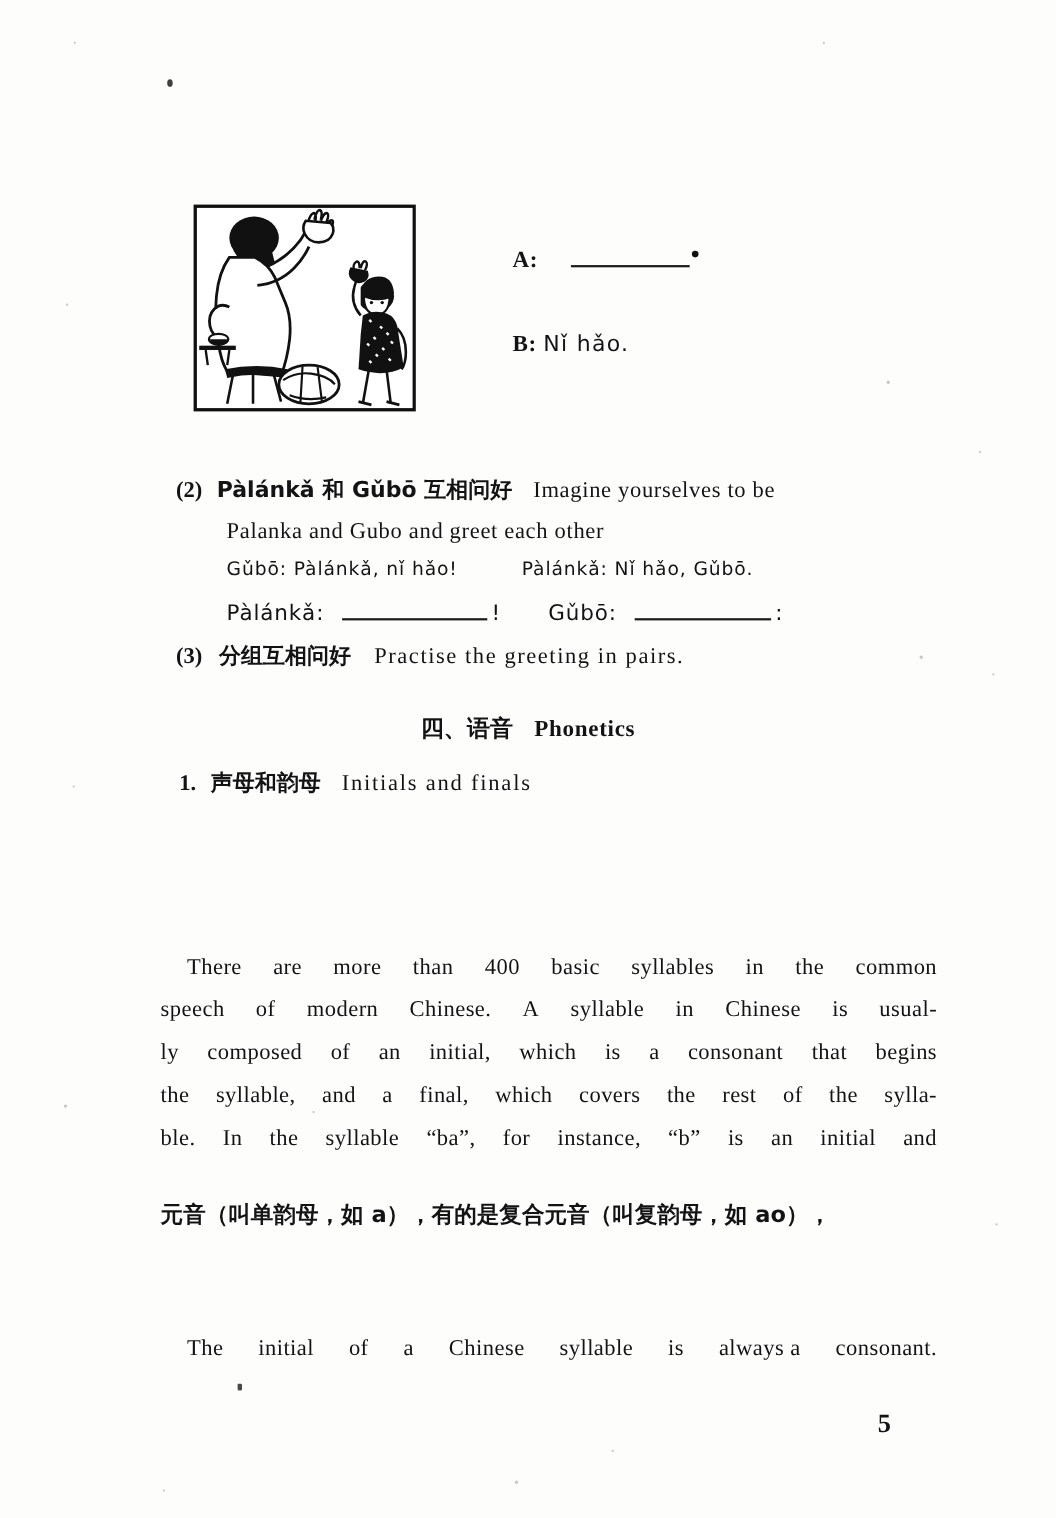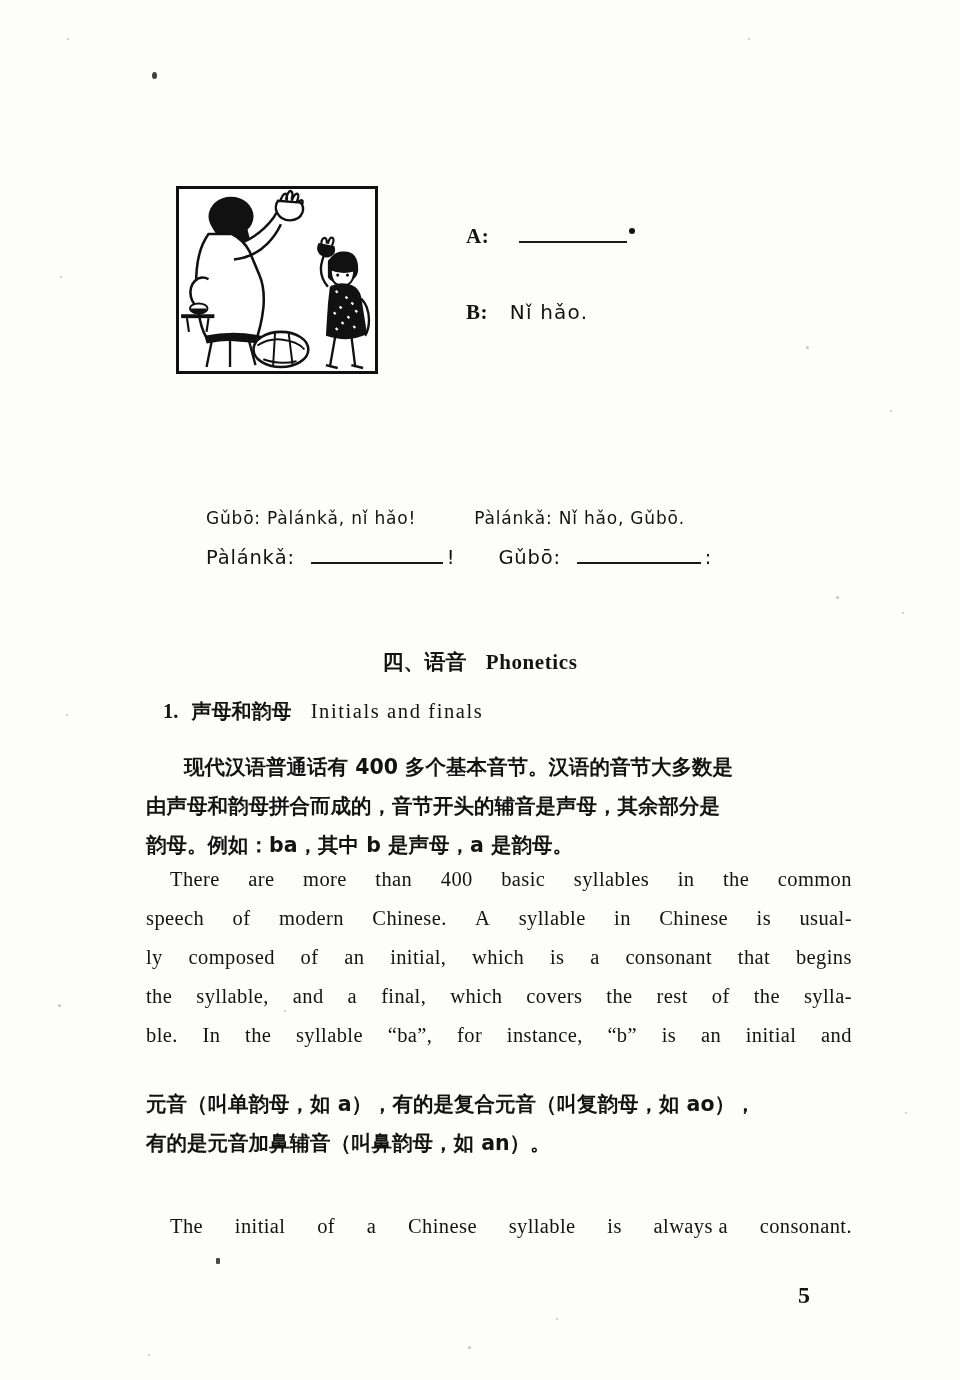--- a/index.html
+++ b/index.html
@@ -265,7 +265,7 @@
 
   <div class="dlg dlg-b">
     <span>B:</span>
-    <span class="pinyin" style="margin-left:16px;">Nǐ   hǎo.</span>
+    <span class="pinyin" style="margin-left:0;">Nǐ   hǎo.</span>
   </div>
 
 

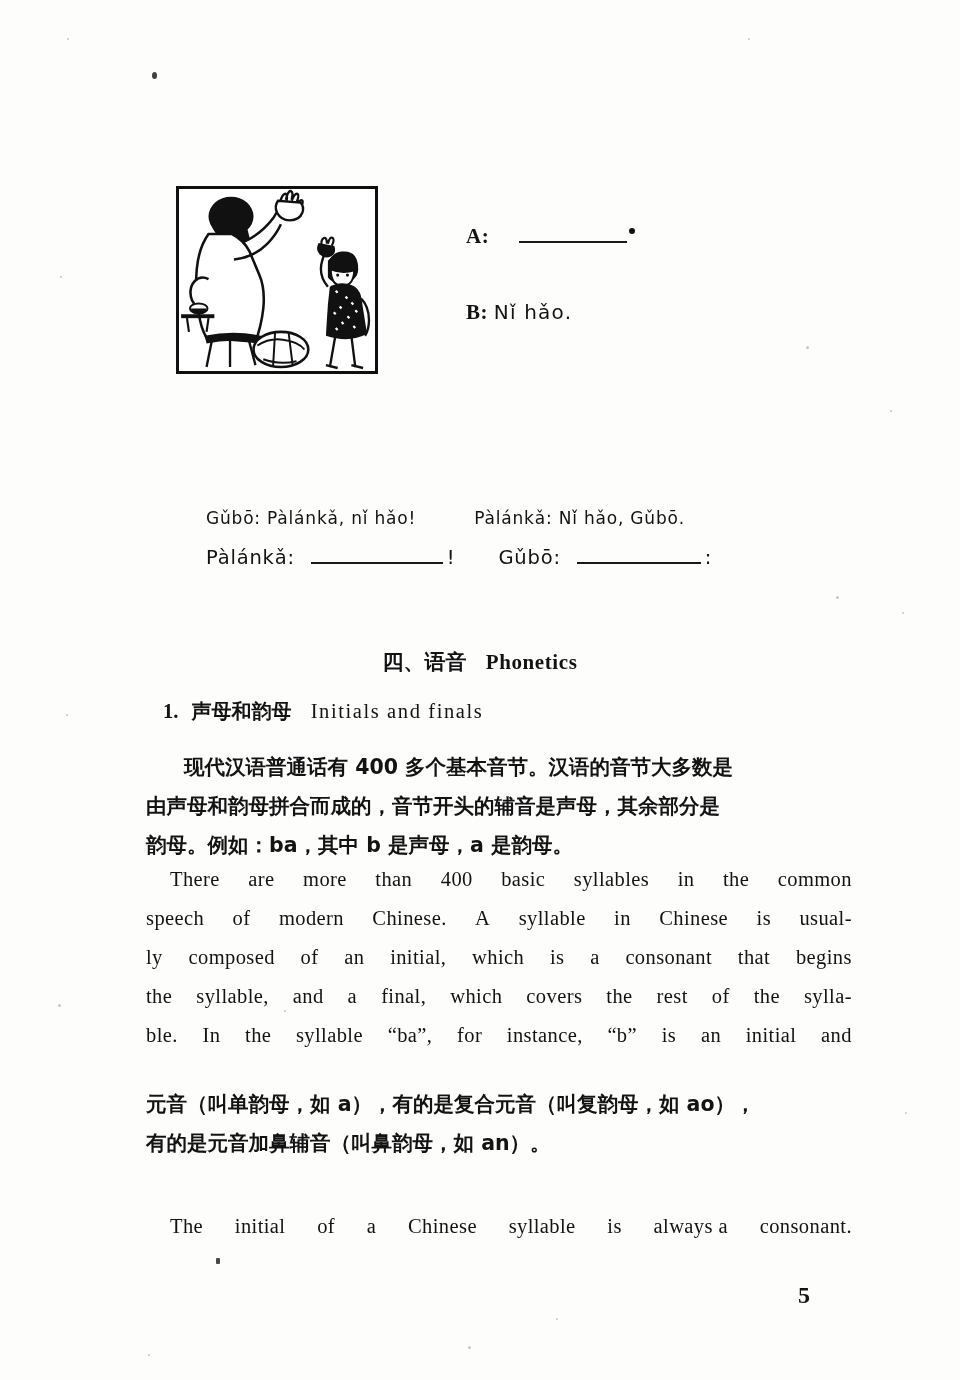--- a/index.html
+++ b/index.html
@@ -268,6 +268,16 @@
     <span class="pinyin" style="margin-left:0;">Nǐ   hǎo.</span>
   </div>
 
+  <div class="ex ex-2">
+    <div style="white-space:nowrap;">
+      <span class="num">(2)</span>
+      <span class="cn" style="margin-left:8px;">Pàlánkǎ 和 Gǔbō 互相问好</span>
+      <span class="en" style="margin-left:14px;">Imagine  yourselves  to  be</span>
+    </div>
+    <div>
+      <span class="ind"></span><span class="en">Palanka  and  Gubo  and  greet  each  other</span>
+    </div>
+  </div>
 
   <div class="row-names">
     <span>Gǔbō: Pàlánkǎ, nǐ hǎo!</span>

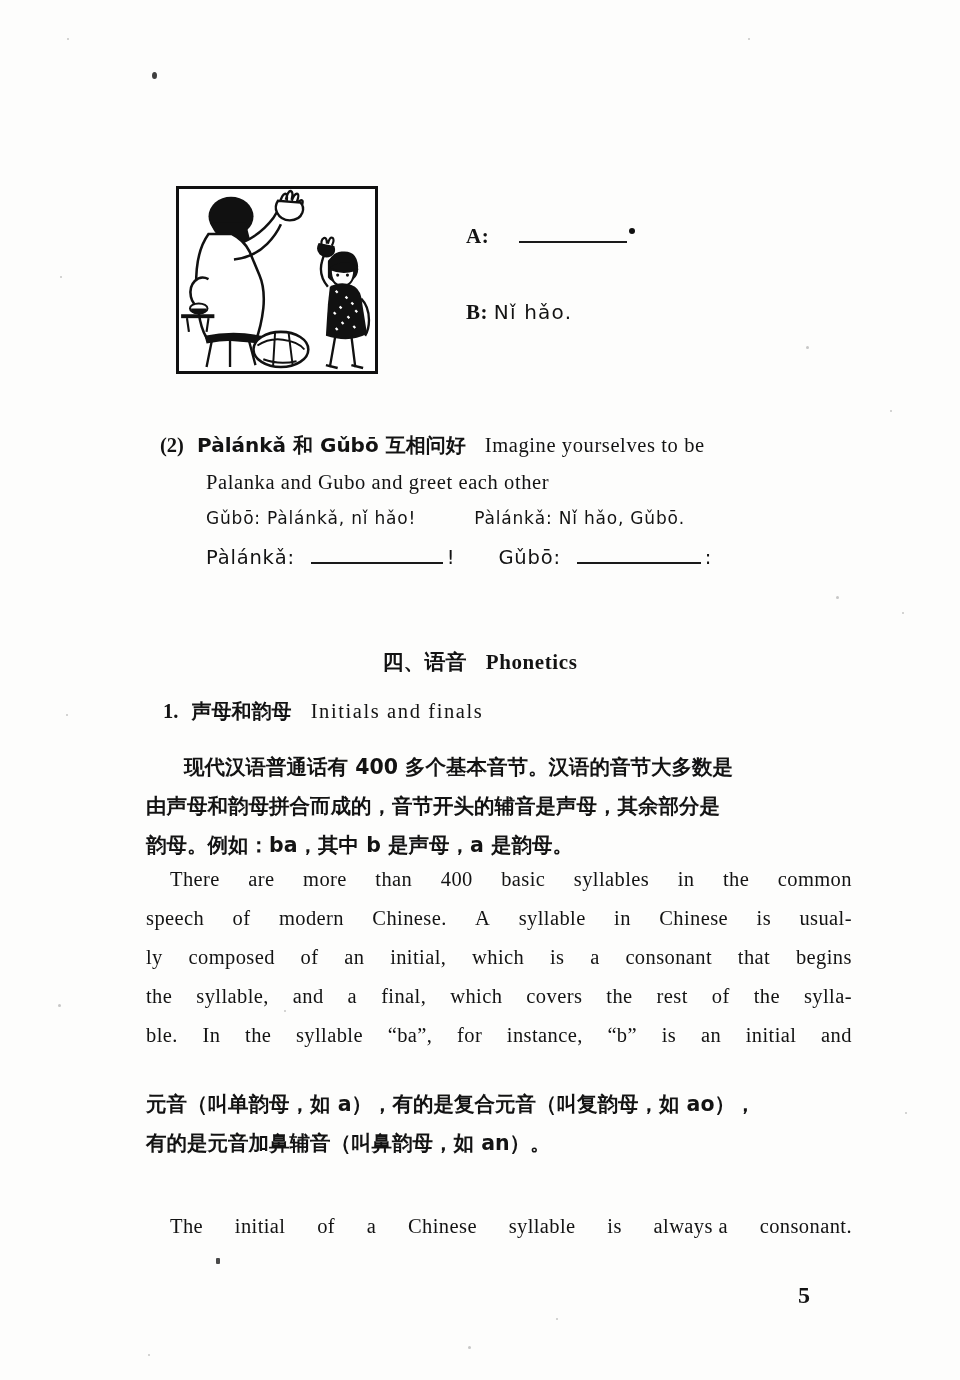--- a/index.html
+++ b/index.html
@@ -289,6 +289,11 @@
     <span style="margin-left:36px;">Gǔbō:</span><span class="blank-rule" style="width:124px;margin-left:16px;"></span><span style="margin-left:4px;">:</span>
   </div>
 
+  <div class="ex-3" style="white-space:nowrap;">
+    <span class="num">(3)</span>
+    <span class="cn" style="margin-left:10px;">分组互相问好</span>
+    <span class="en" style="margin-left:16px;letter-spacing:1.4px;">Practise  the  greeting  in  pairs.</span>
+  </div>
 
   <div class="sec-head">
     <span class="cn">四、语音</span>

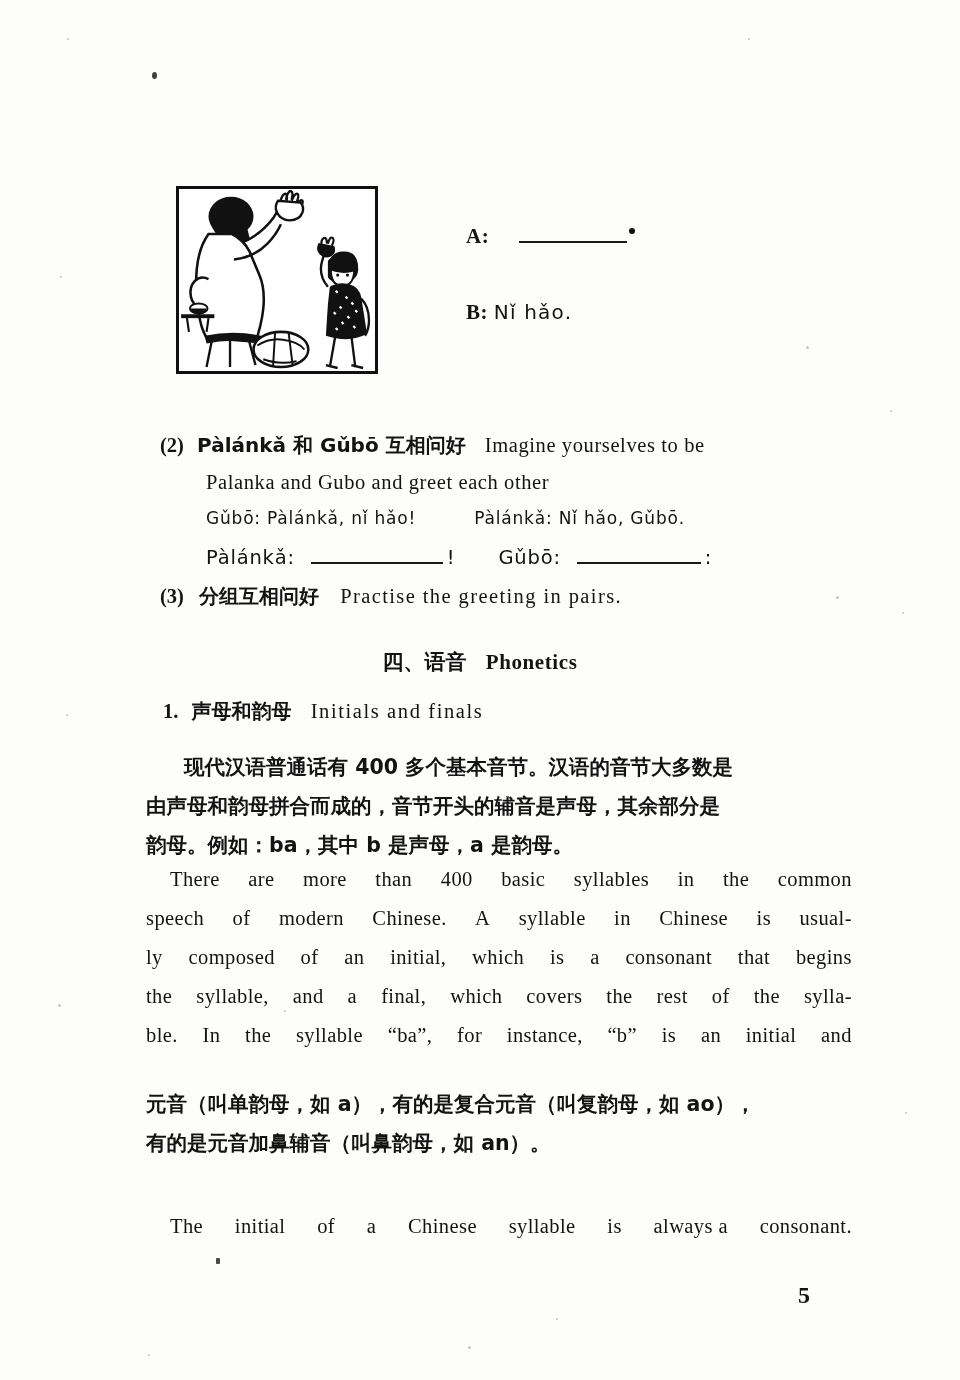--- a/index.html
+++ b/index.html
@@ -306,11 +306,6 @@
     <span class="en">Initials and finals</span>
   </div>
 
-  <div class="para-cn p-cn-1">
-    <div style="text-indent:38px;">现代汉语普通话有 400 多个基本音节。汉语的音节大多数是</div>
-    <div>由声母和韵母拼合而成的，音节开头的辅音是声母，其余部分是</div>
-    <div>韵母。例如：ba，其中 b 是声母，a 是韵母。</div>
-  </div>
 
   <div class="para-en p-en-1">
     <div class="just" style="padding-left:24px;">

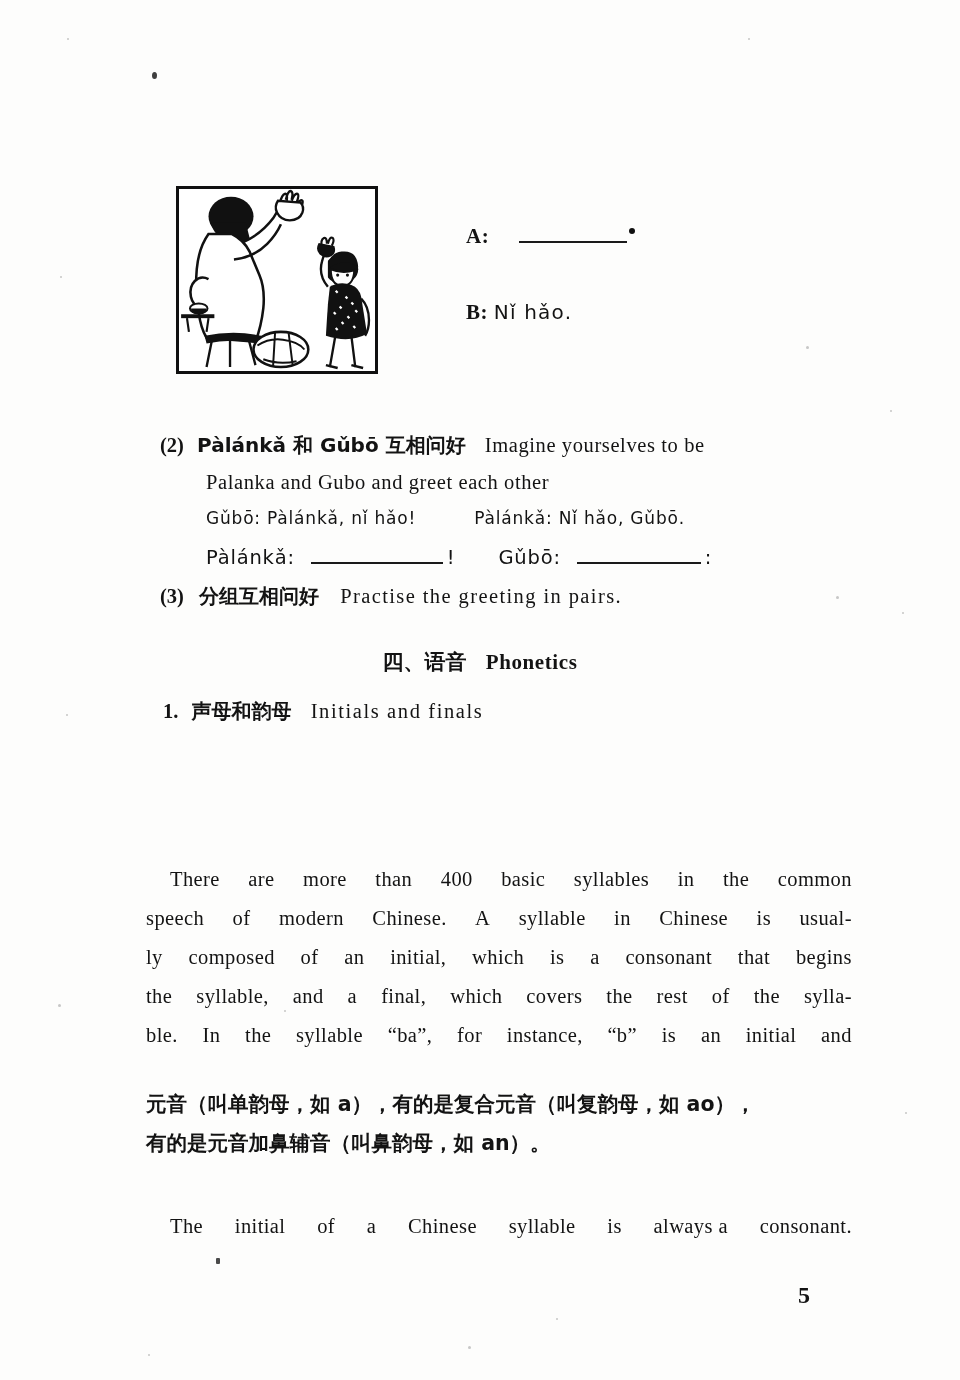--- a/index.html
+++ b/index.html
@@ -377,7 +377,6 @@
 
   <div class="para-cn p-cn-2">
     <div>元音（叫单韵母，如 a），有的是复合元音（叫复韵母，如 ao），</div>
-    <div>有的是元音加鼻辅音（叫鼻韵母，如 an）。</div>
   </div>
 
   <div class="para-en p-en-2">

